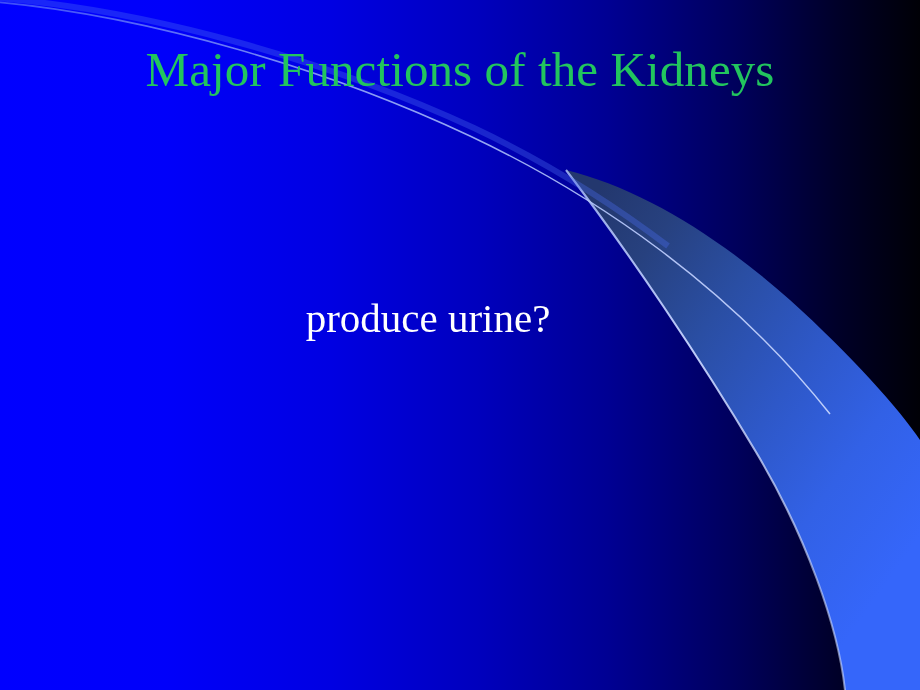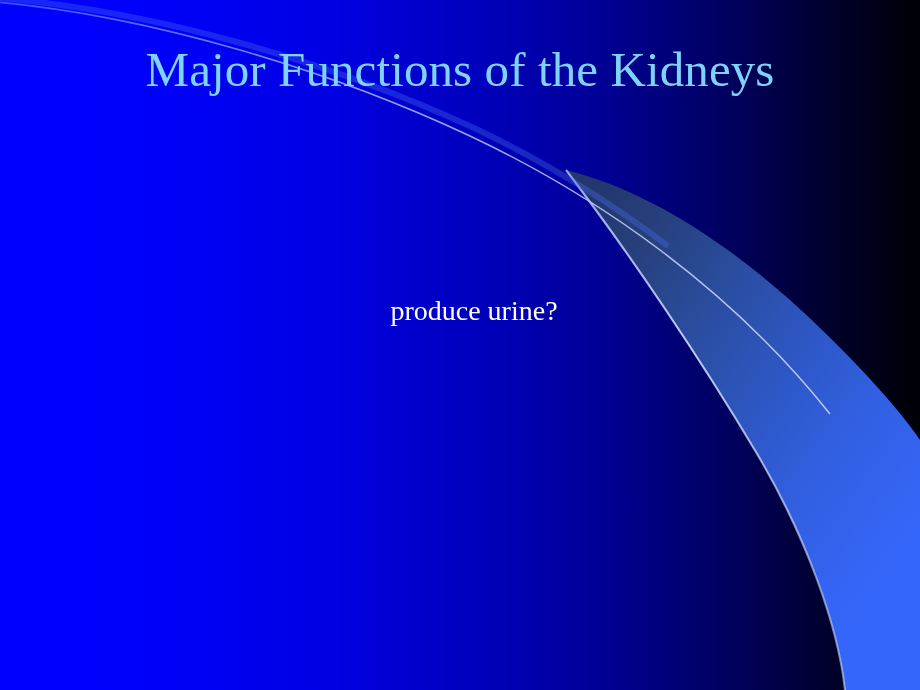--- a/index.html
+++ b/index.html
@@ -36,7 +36,7 @@
     top: 44px;
     width: 920px;
     text-align: center;
-    color: #7dd3fc;
+    color: #22c55e;
     font-size: 49px;
     line-height: 1.08;
     font-weight: normal;

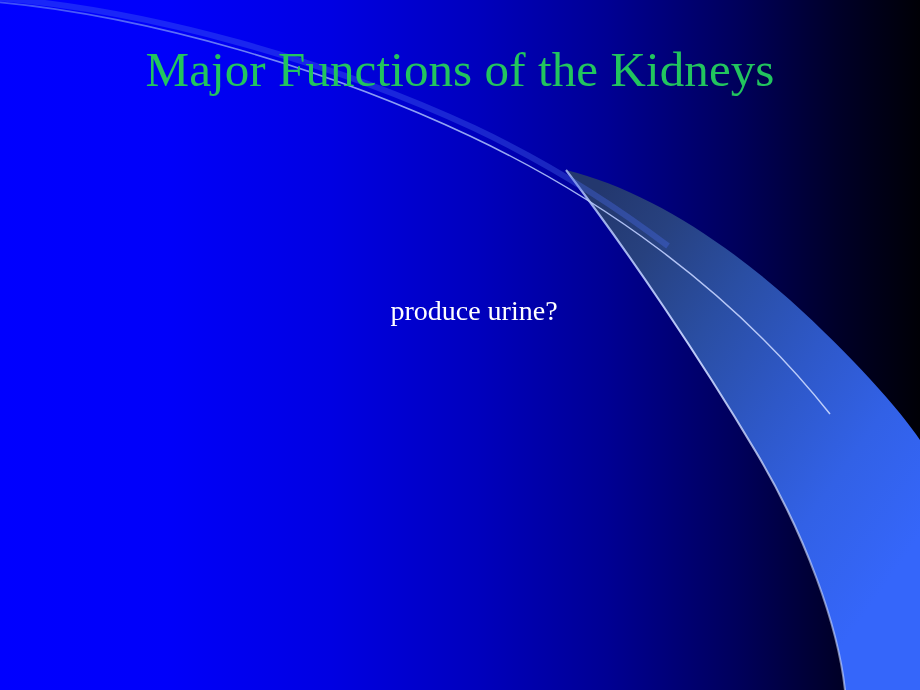--- a/index.html
+++ b/index.html
@@ -50,11 +50,10 @@
     width: 856px;
     text-align: center;
     color: #ffffff;
-    font-size: 28px;
+    font-size: 41px;
     line-height: 1.1;
     font-weight: normal;
     white-space: nowrap;
-    margin-left: 46px;
   }
 </style>
 </head>

